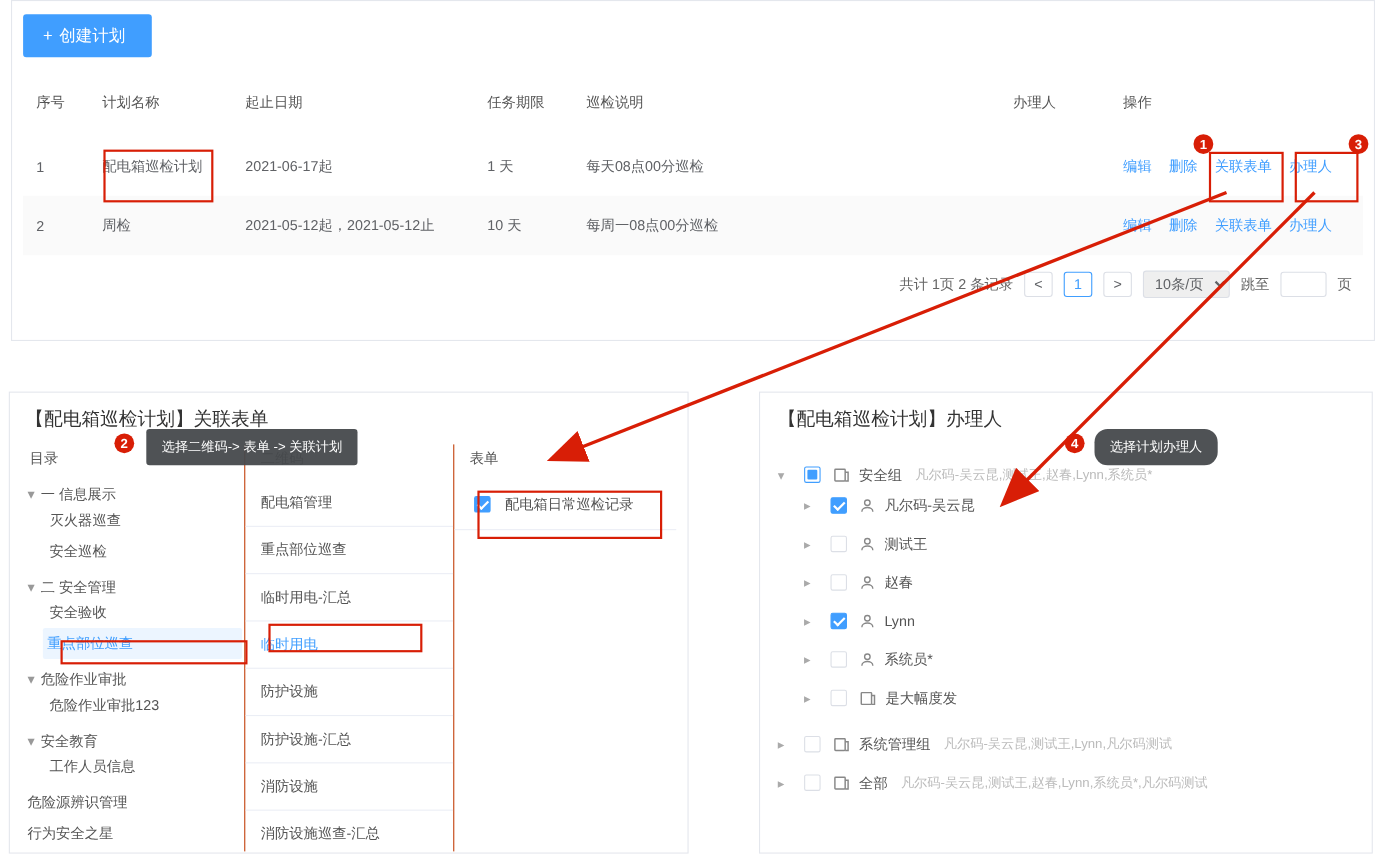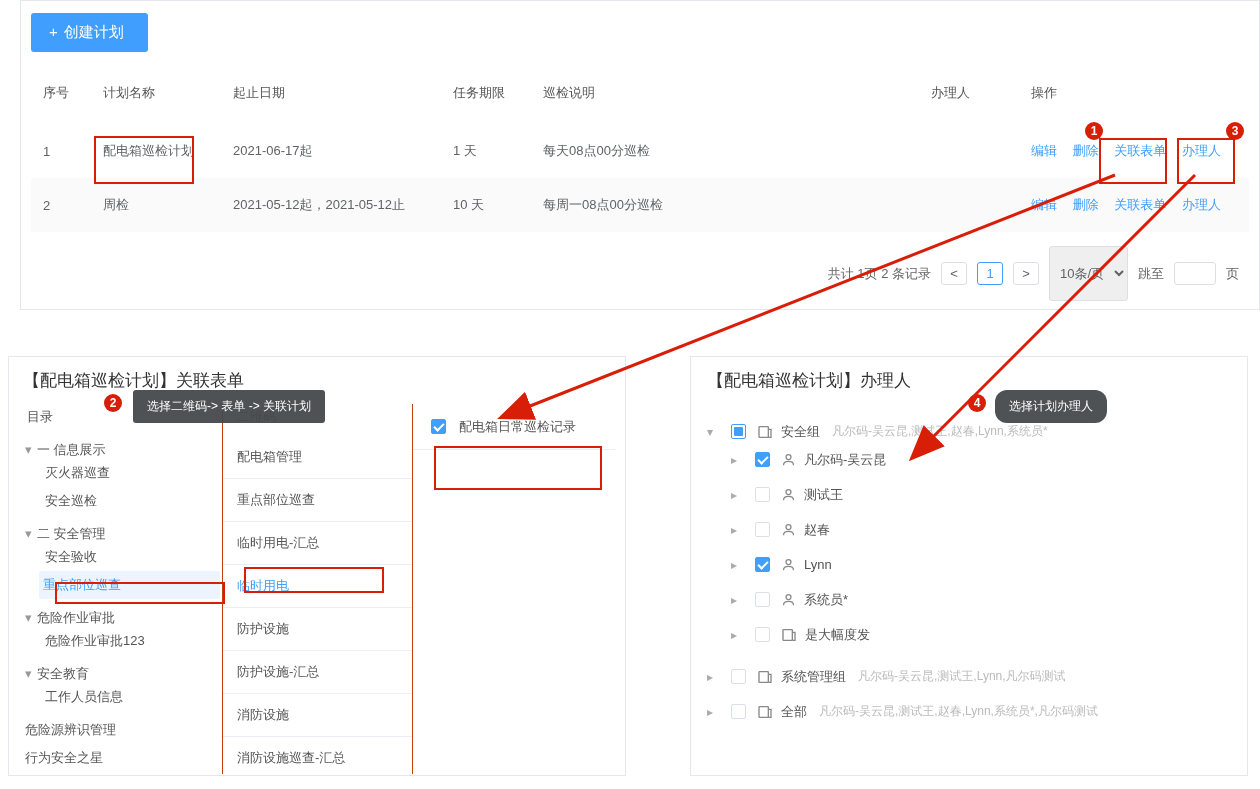--- a/index.html
+++ b/index.html
@@ -18,7 +18,7 @@
     border: 1px solid #e4e7ed;
   }
   
-  .top-card { left: 20px; top: 0; width: 1240px; height: 310px; padding: 12px 10px 10px 10px; }
+  .top-card { left: 10px; top: 0; width: 1240px; height: 310px; padding: 12px 10px 10px 10px; }
   .create-btn {
     background: #409eff;
     color: #fff;

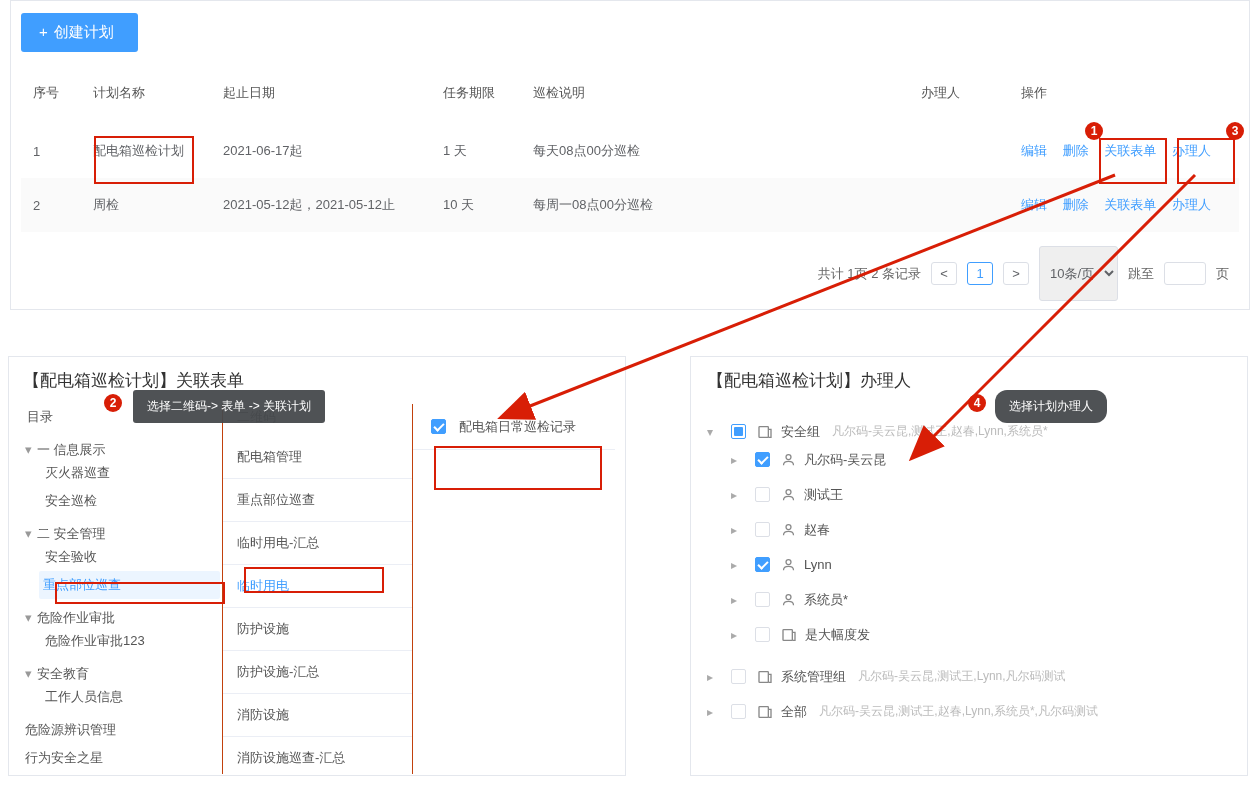--- a/index.html
+++ b/index.html
@@ -69,7 +69,7 @@
   .pager .box.curr { color: #409eff; border-color: #409eff; }
   .pager select {
     border: 1px solid #dcdfe6;
-    padding: 18px 6px;
+    padding: 3px 6px;
     border-radius: 3px;
     font-size: 13px;
     color: #606266;

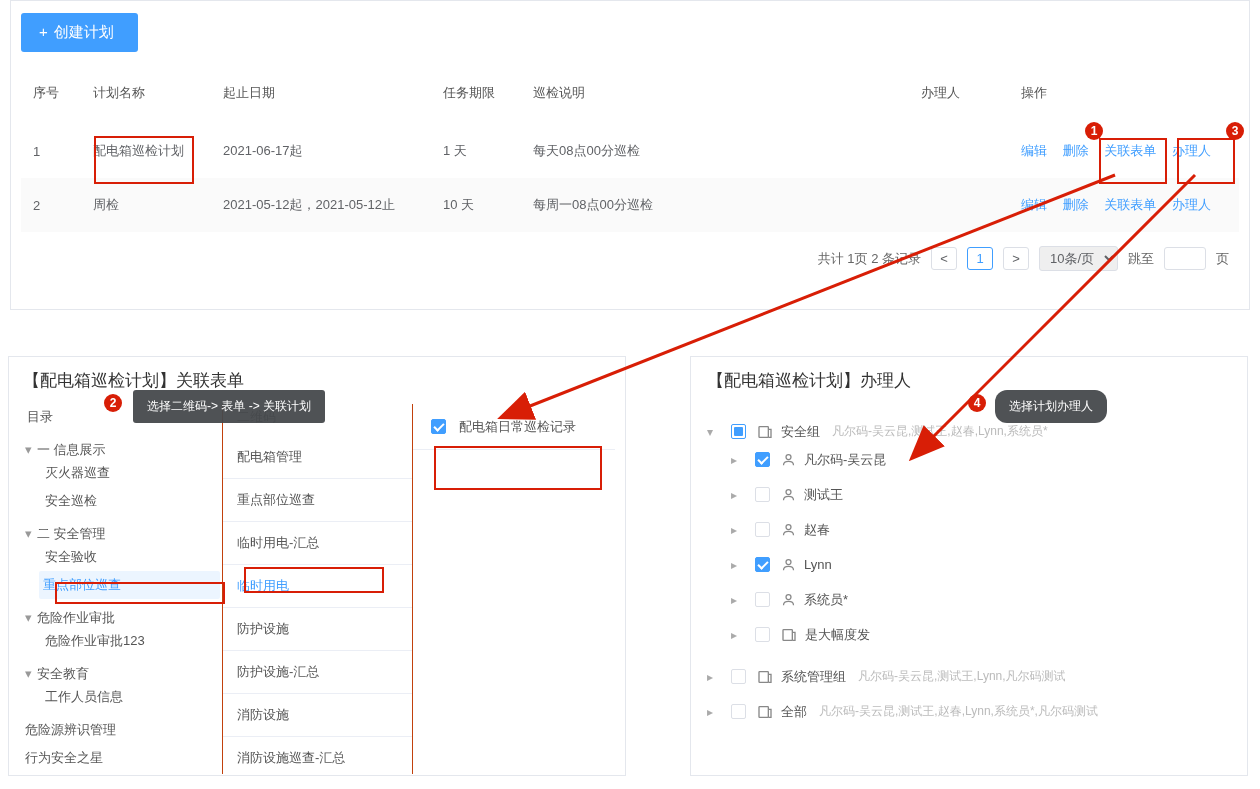--- a/index.html
+++ b/index.html
@@ -293,6 +293,7 @@
         </div>
       </div>
       <div class="col col3">
+        <div class="col-head" style="padding-left:14px">表单</div>
         <div class="form-list">
           <div>
             <label>

